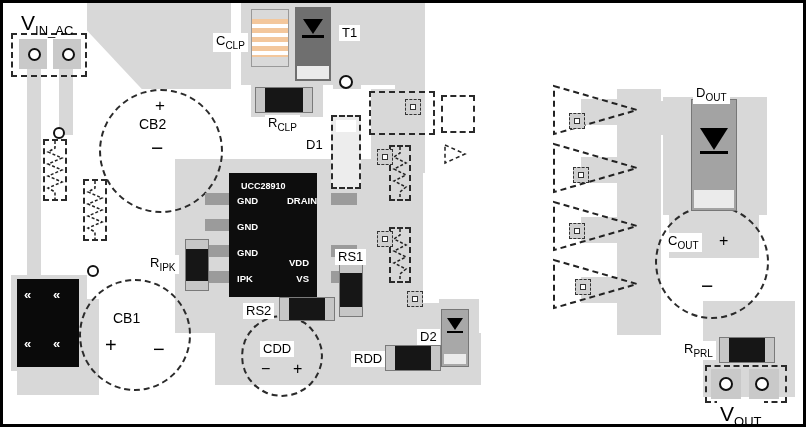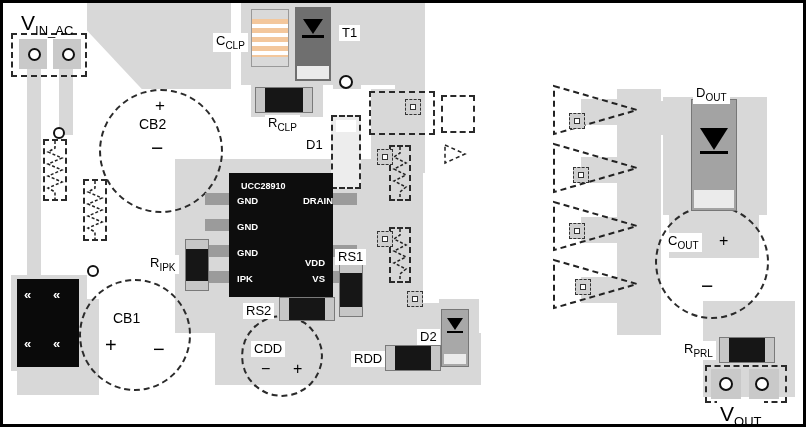--- a/index.html
+++ b/index.html
@@ -140,7 +140,7 @@
   <div class="pin" style="left:328px;top:242px;width:26px;height:12px"></div>
   <div class="pin" style="left:328px;top:268px;width:26px;height:12px"></div>
 
-  <div class="ic" style="left:226px;top:170px;width:104px;height:124px">
+  <div class="ic" style="left:226px;top:170px;width:88px;height:124px">
     <div class="icname" style="left:12px;top:8px">UCC28910</div>
     <div class="pinlbl" style="left:8px;top:22px">GND</div>
     <div class="pinlbl" style="left:8px;top:48px">GND</div>

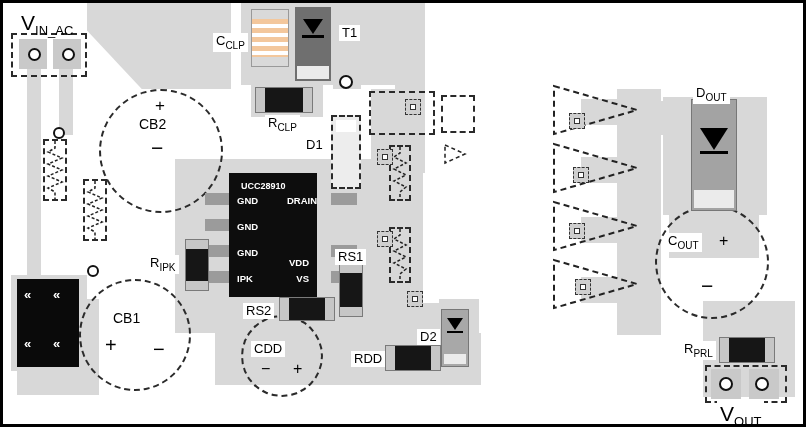--- a/index.html
+++ b/index.html
@@ -161,7 +161,7 @@
   <div class="lbl bg" style="left:240px;top:300px">RS2</div>
 
   <div class="cap" style="left:238px;top:312px;width:82px;height:82px"></div>
-  <div class="lbl bg" style="left:248px;top:338px">CDD</div>
+  <div class="lbl bg" style="left:257px;top:338px">CDD</div>
   <div class="pol" style="left:258px;top:358px;font-size:16px">−</div>
   <div class="pol" style="left:290px;top:358px;font-size:16px">+</div>
 

